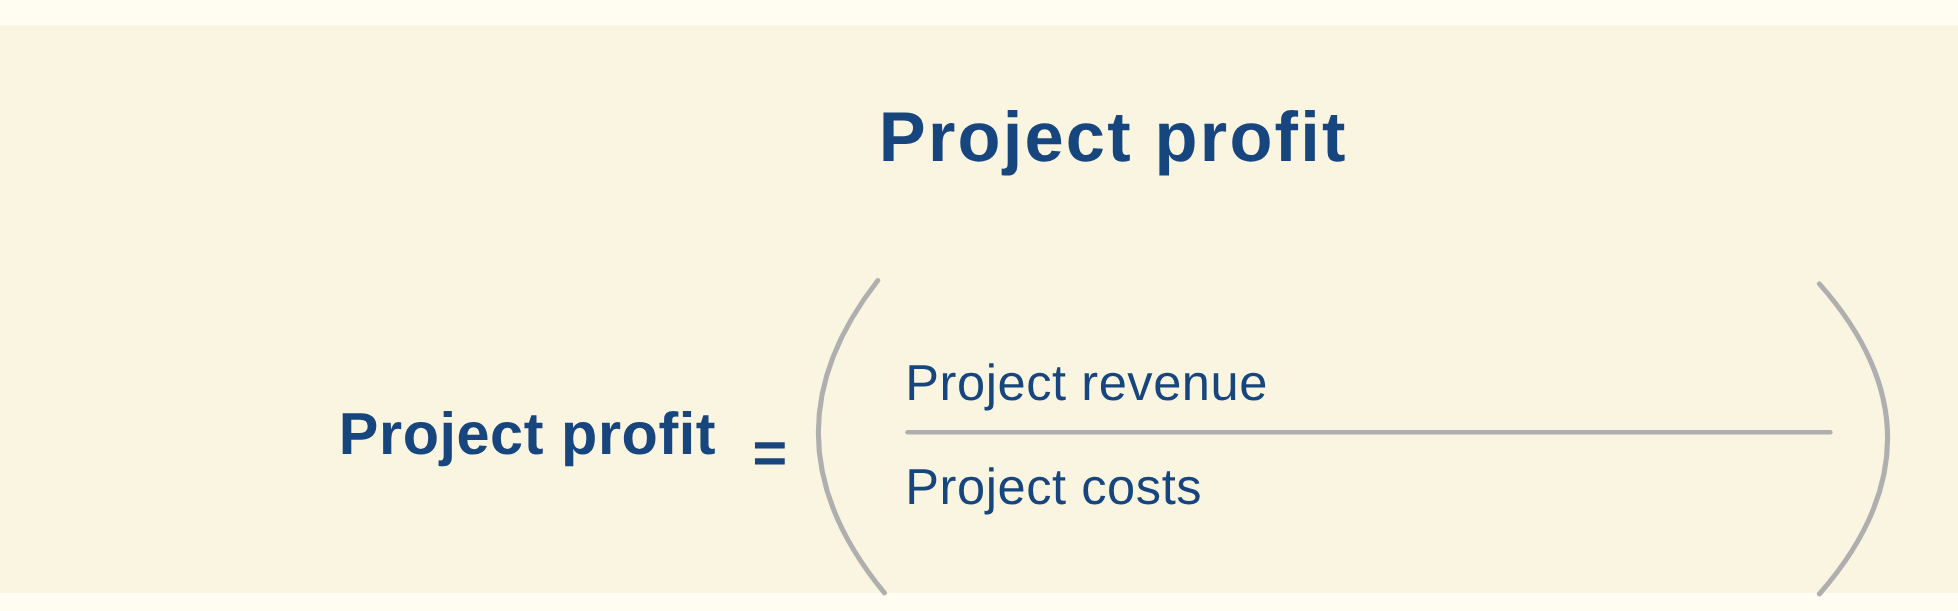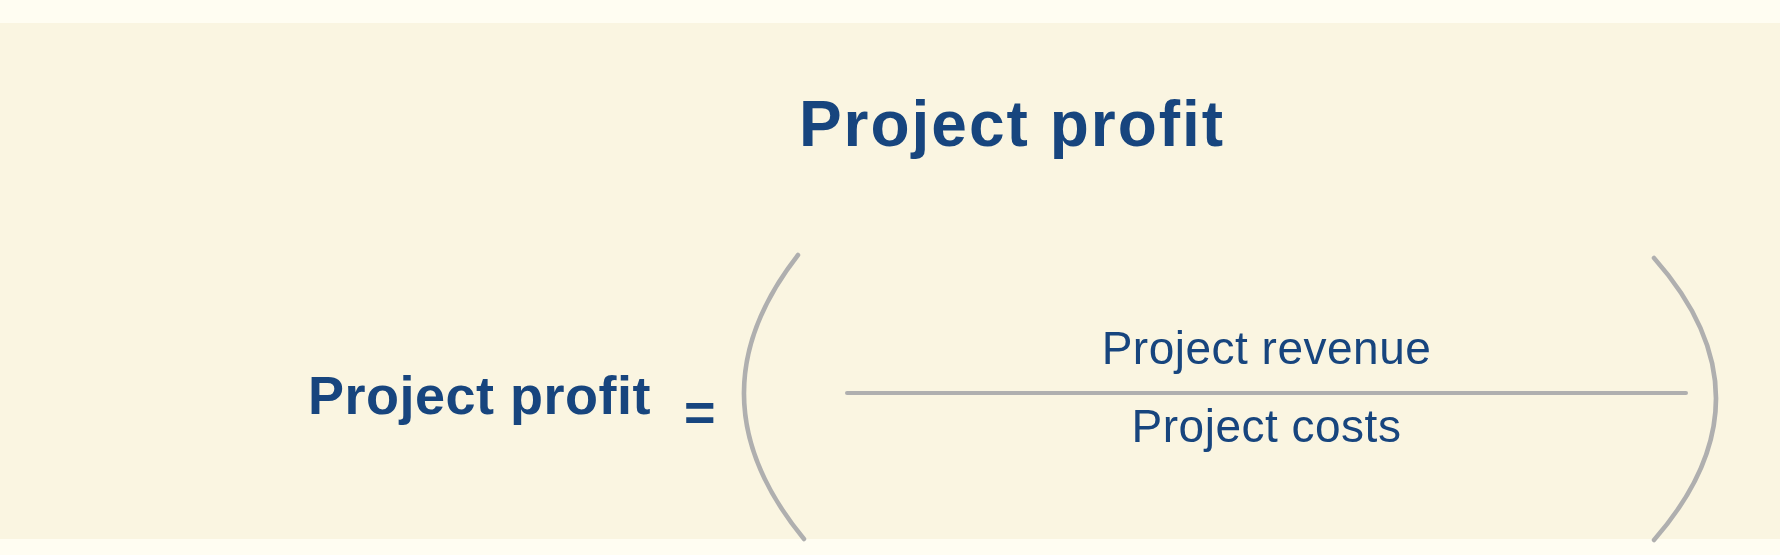--- a/index.html
+++ b/index.html
@@ -64,9 +64,8 @@
   }
   .fraction {
     position: absolute;
-    left: 845px; top: 325px;
+    left: 823px; top: 325px;
     width: 843px;
-    text-align: center;
     color: var(--navy);
   }
   .numerator, .denominator {

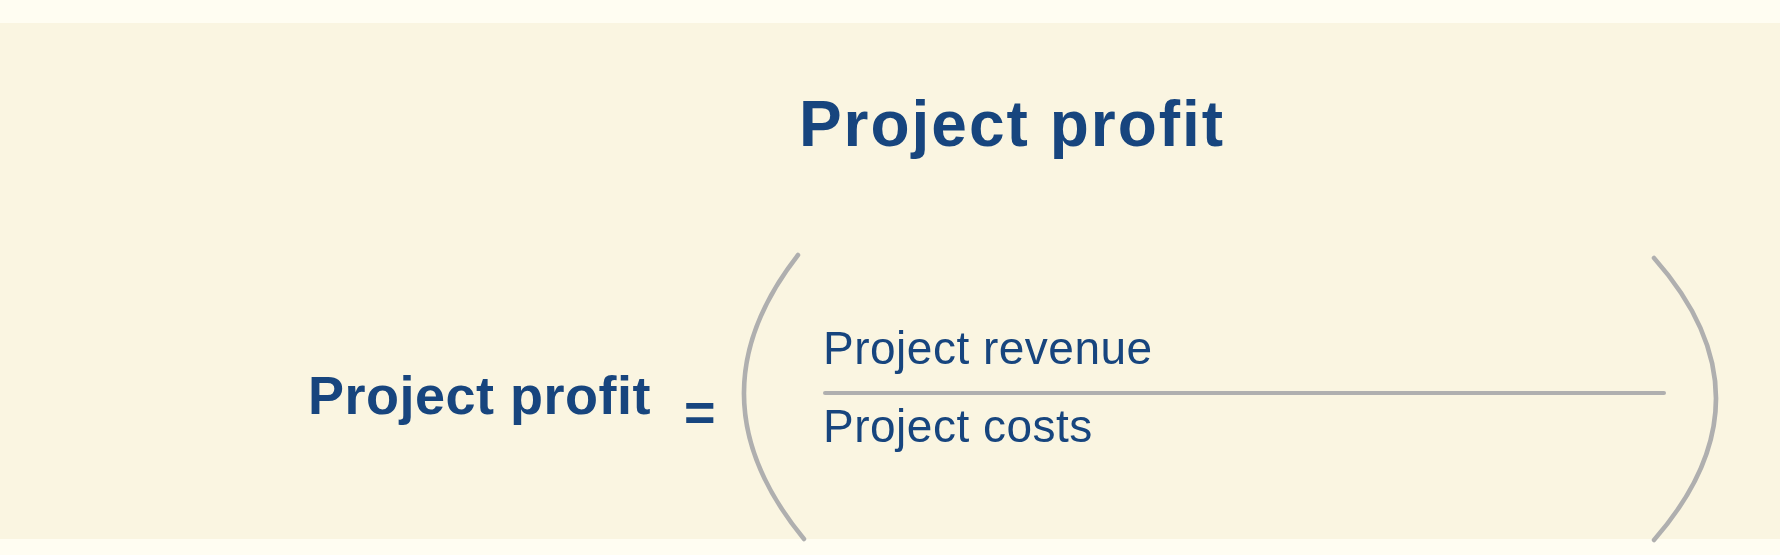--- a/index.html
+++ b/index.html
@@ -82,7 +82,7 @@
     border-radius: 2px;
     background: var(--line-gray);
   }
-  .denominator { margin-top: 8px; }
+  .denominator { margin-top: 24px; }
 </style>
 </head>
 <body>

